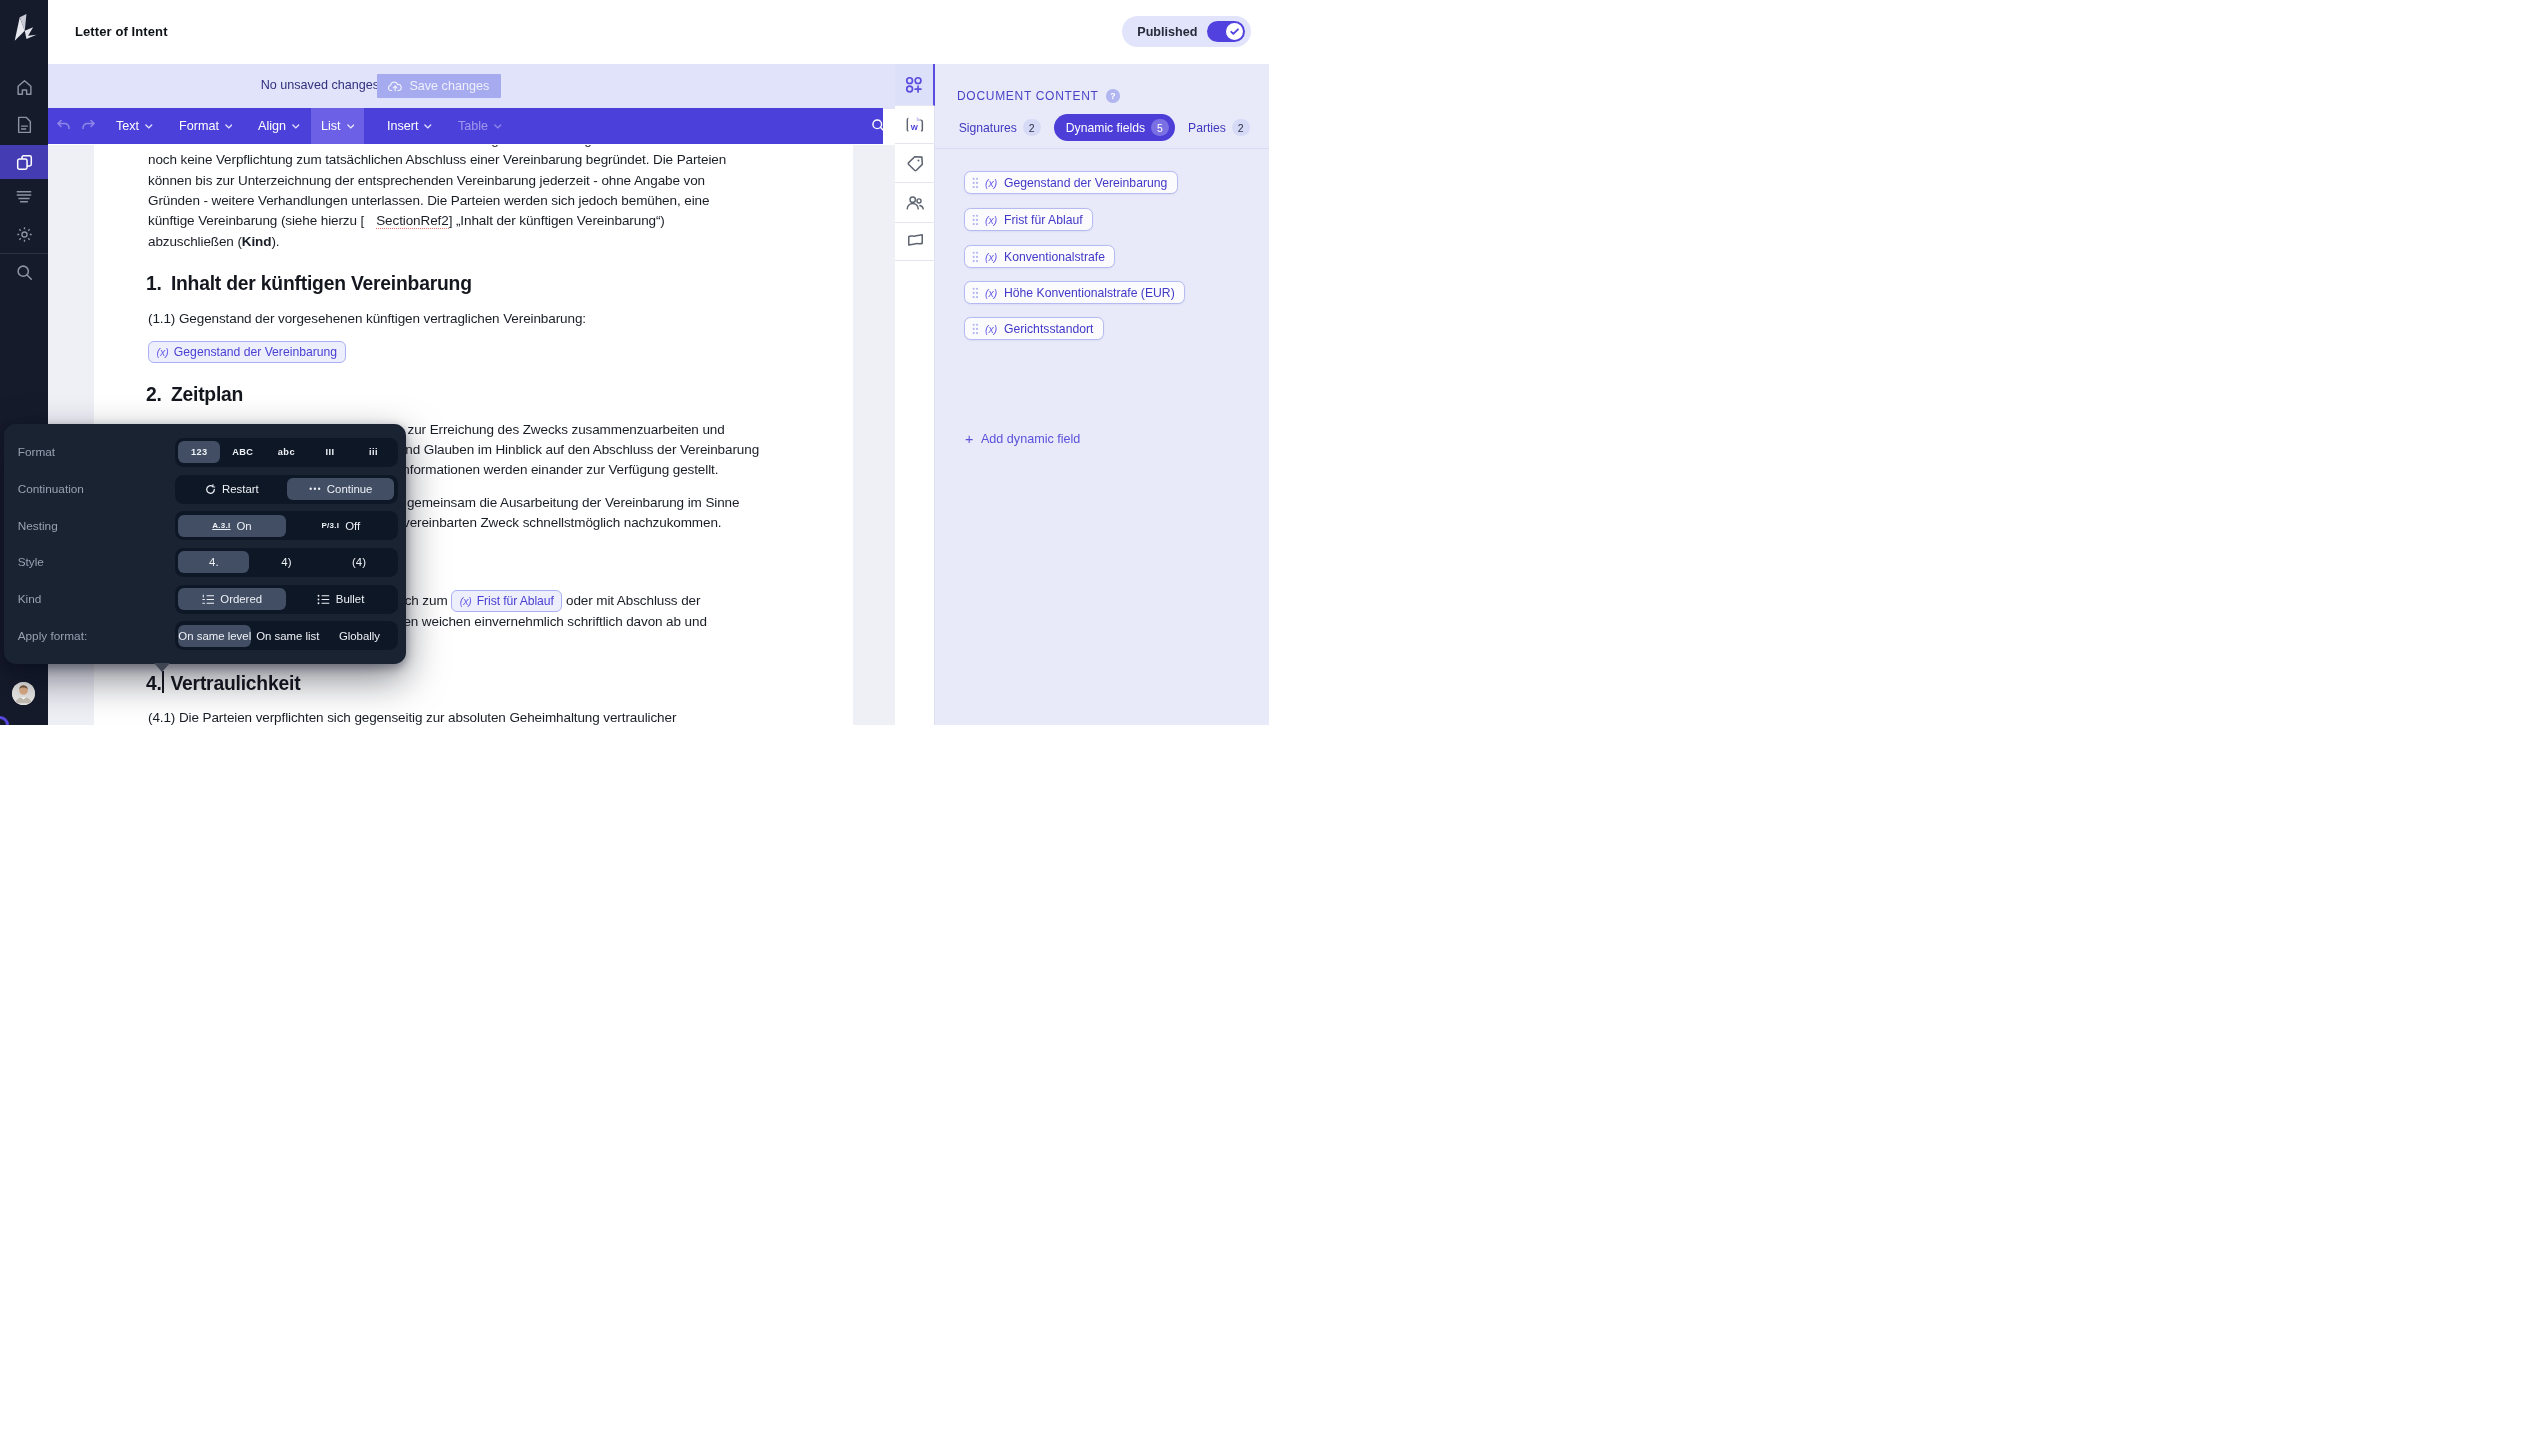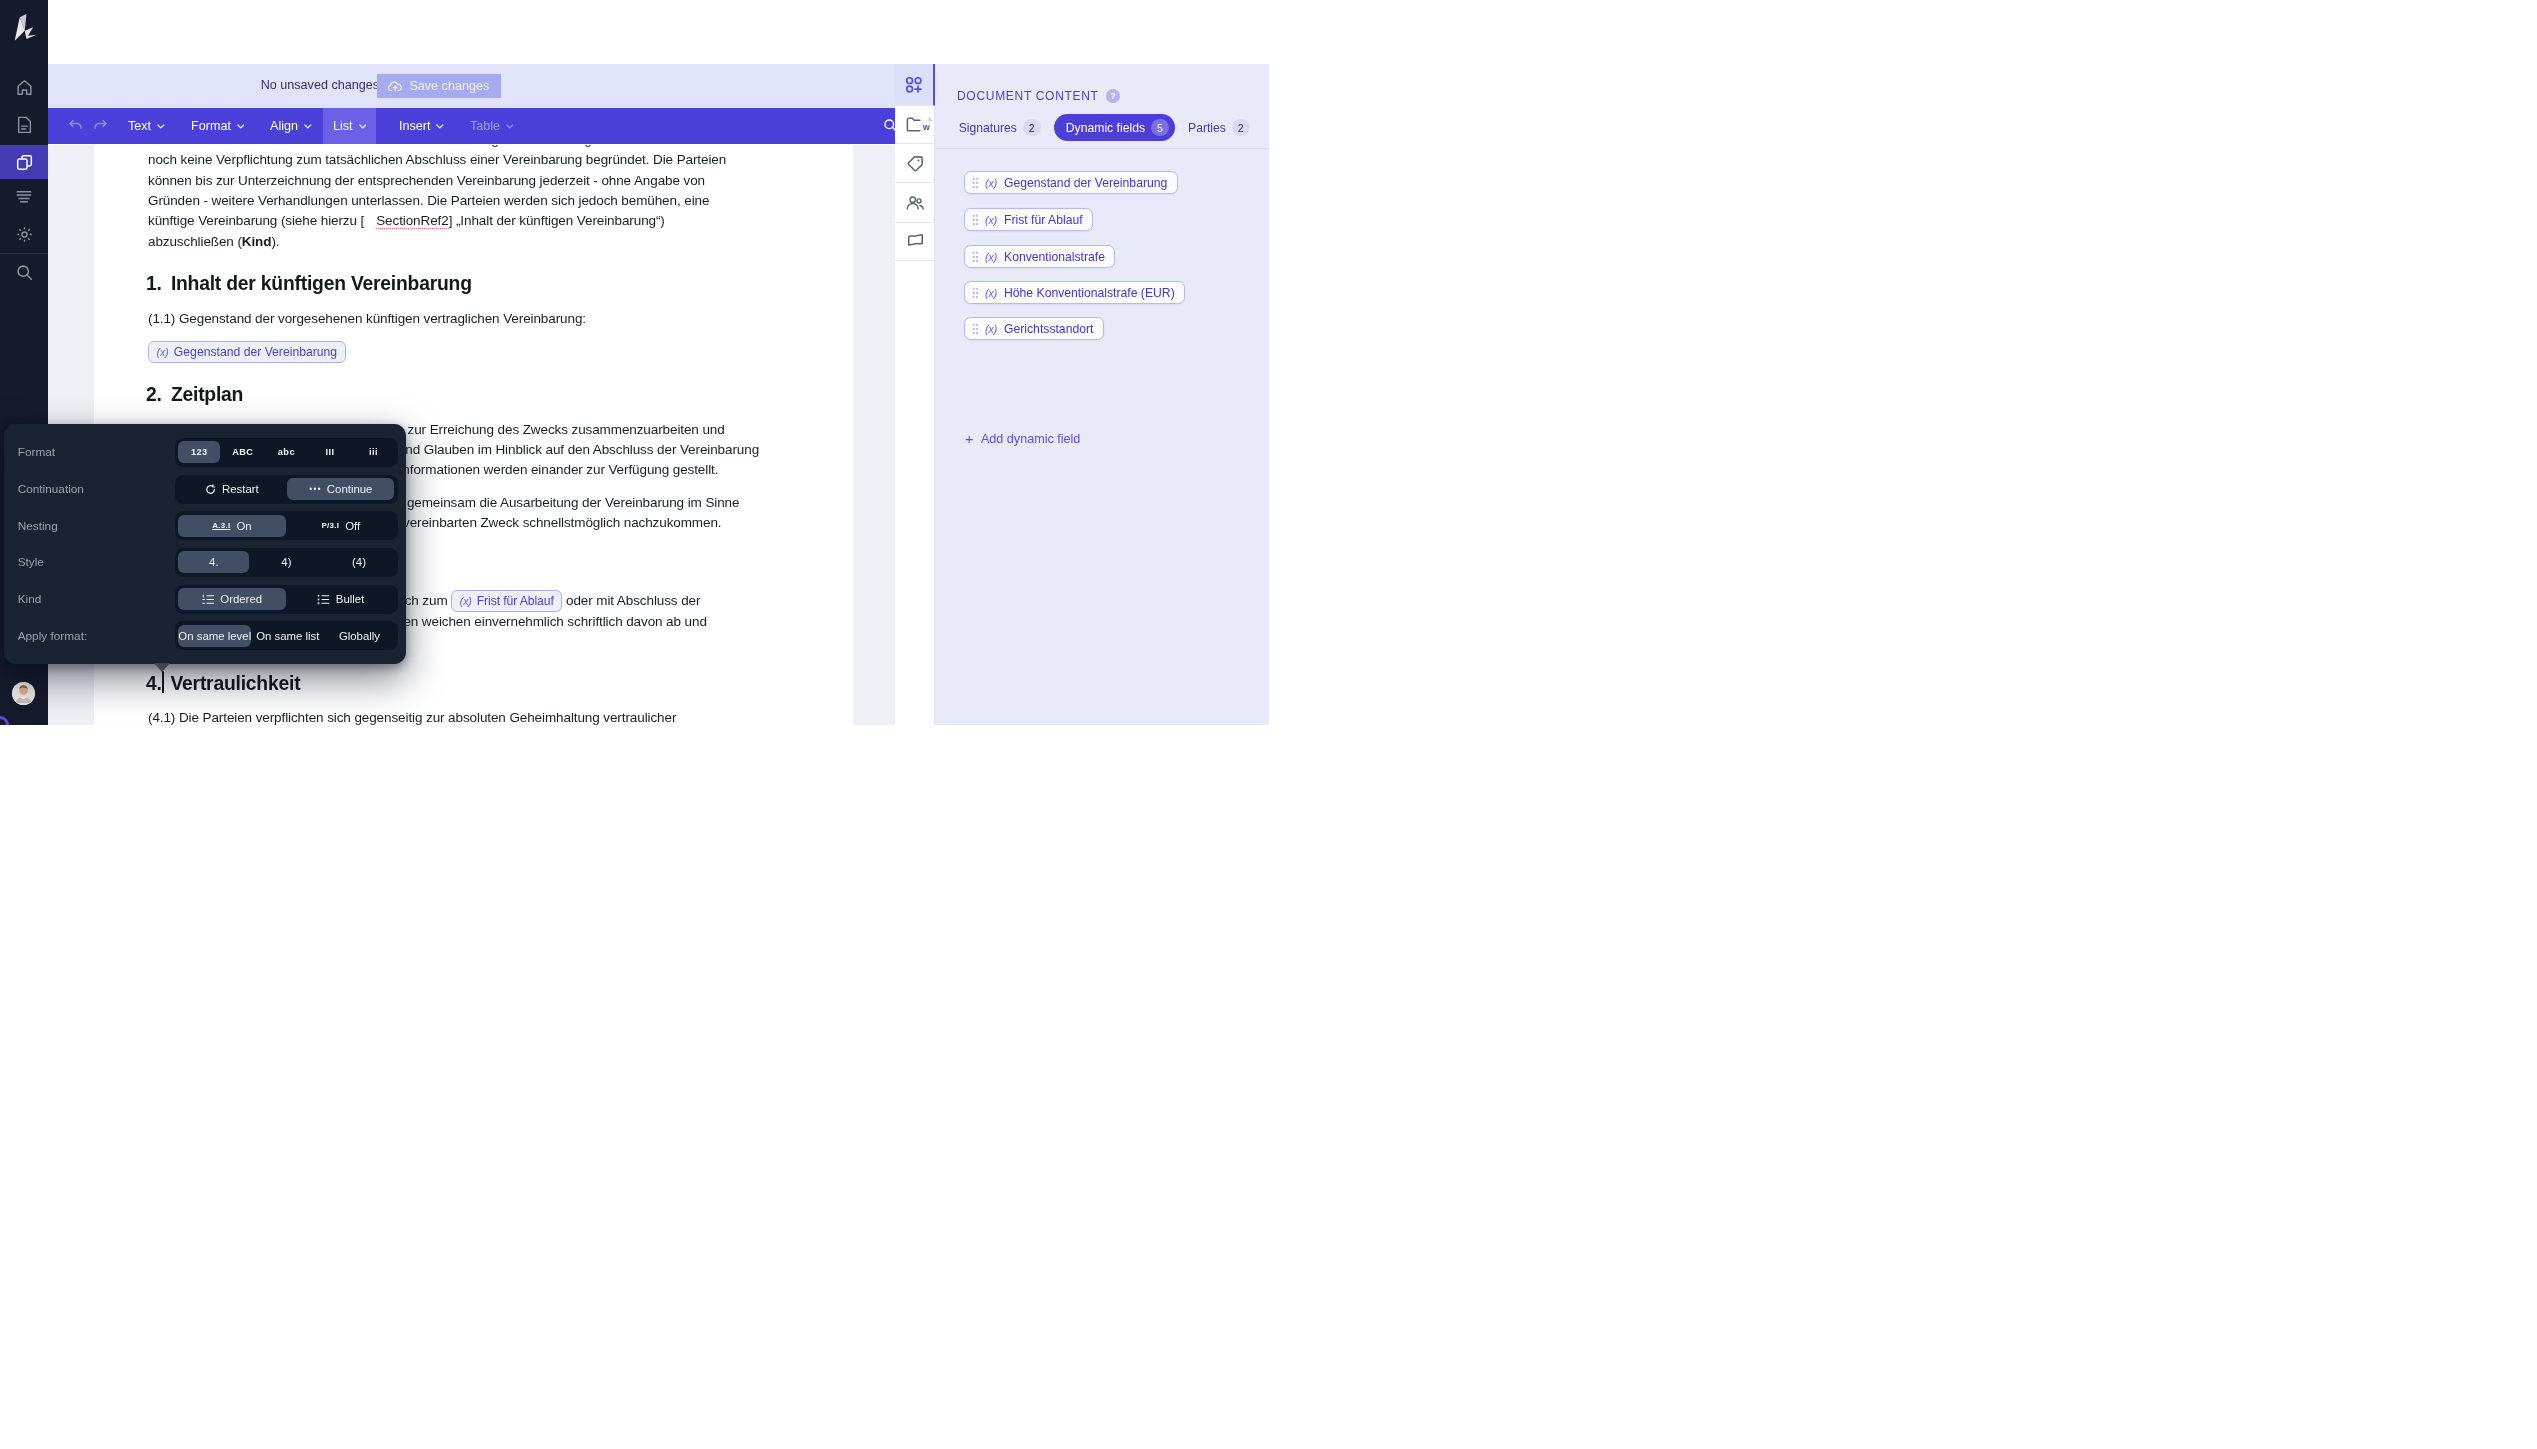--- a/index.html
+++ b/index.html
@@ -142,6 +142,19 @@
     <div class="dline" style="top:563px"><span>(4.1) Die Parteien verpflichten sich gegenseitig zur absoluten Geheimhaltung vertraulicher</span></div>
   </div>
 
+  <div class="topbar">
+    <div class="doc-title">Letter of Intent</div>
+    <div class="published-pill">
+      <span class="published-label">Published</span>
+      <span class="toggle">
+        <span class="toggle-knob">
+            <svg width="9.2" height="7.6" viewBox="0 0 11 9" fill="none">
+              <path d="M1.5 4.5L4 7L9.5 1.5" stroke="#5142df" stroke-width="2.2" stroke-linecap="round" stroke-linejoin="round"></path>
+            </svg>
+          </span>
+      </span>
+    </div>
+  </div>
 
   <div class="savebar">
     <div class="save-status">No unsaved changes</div>

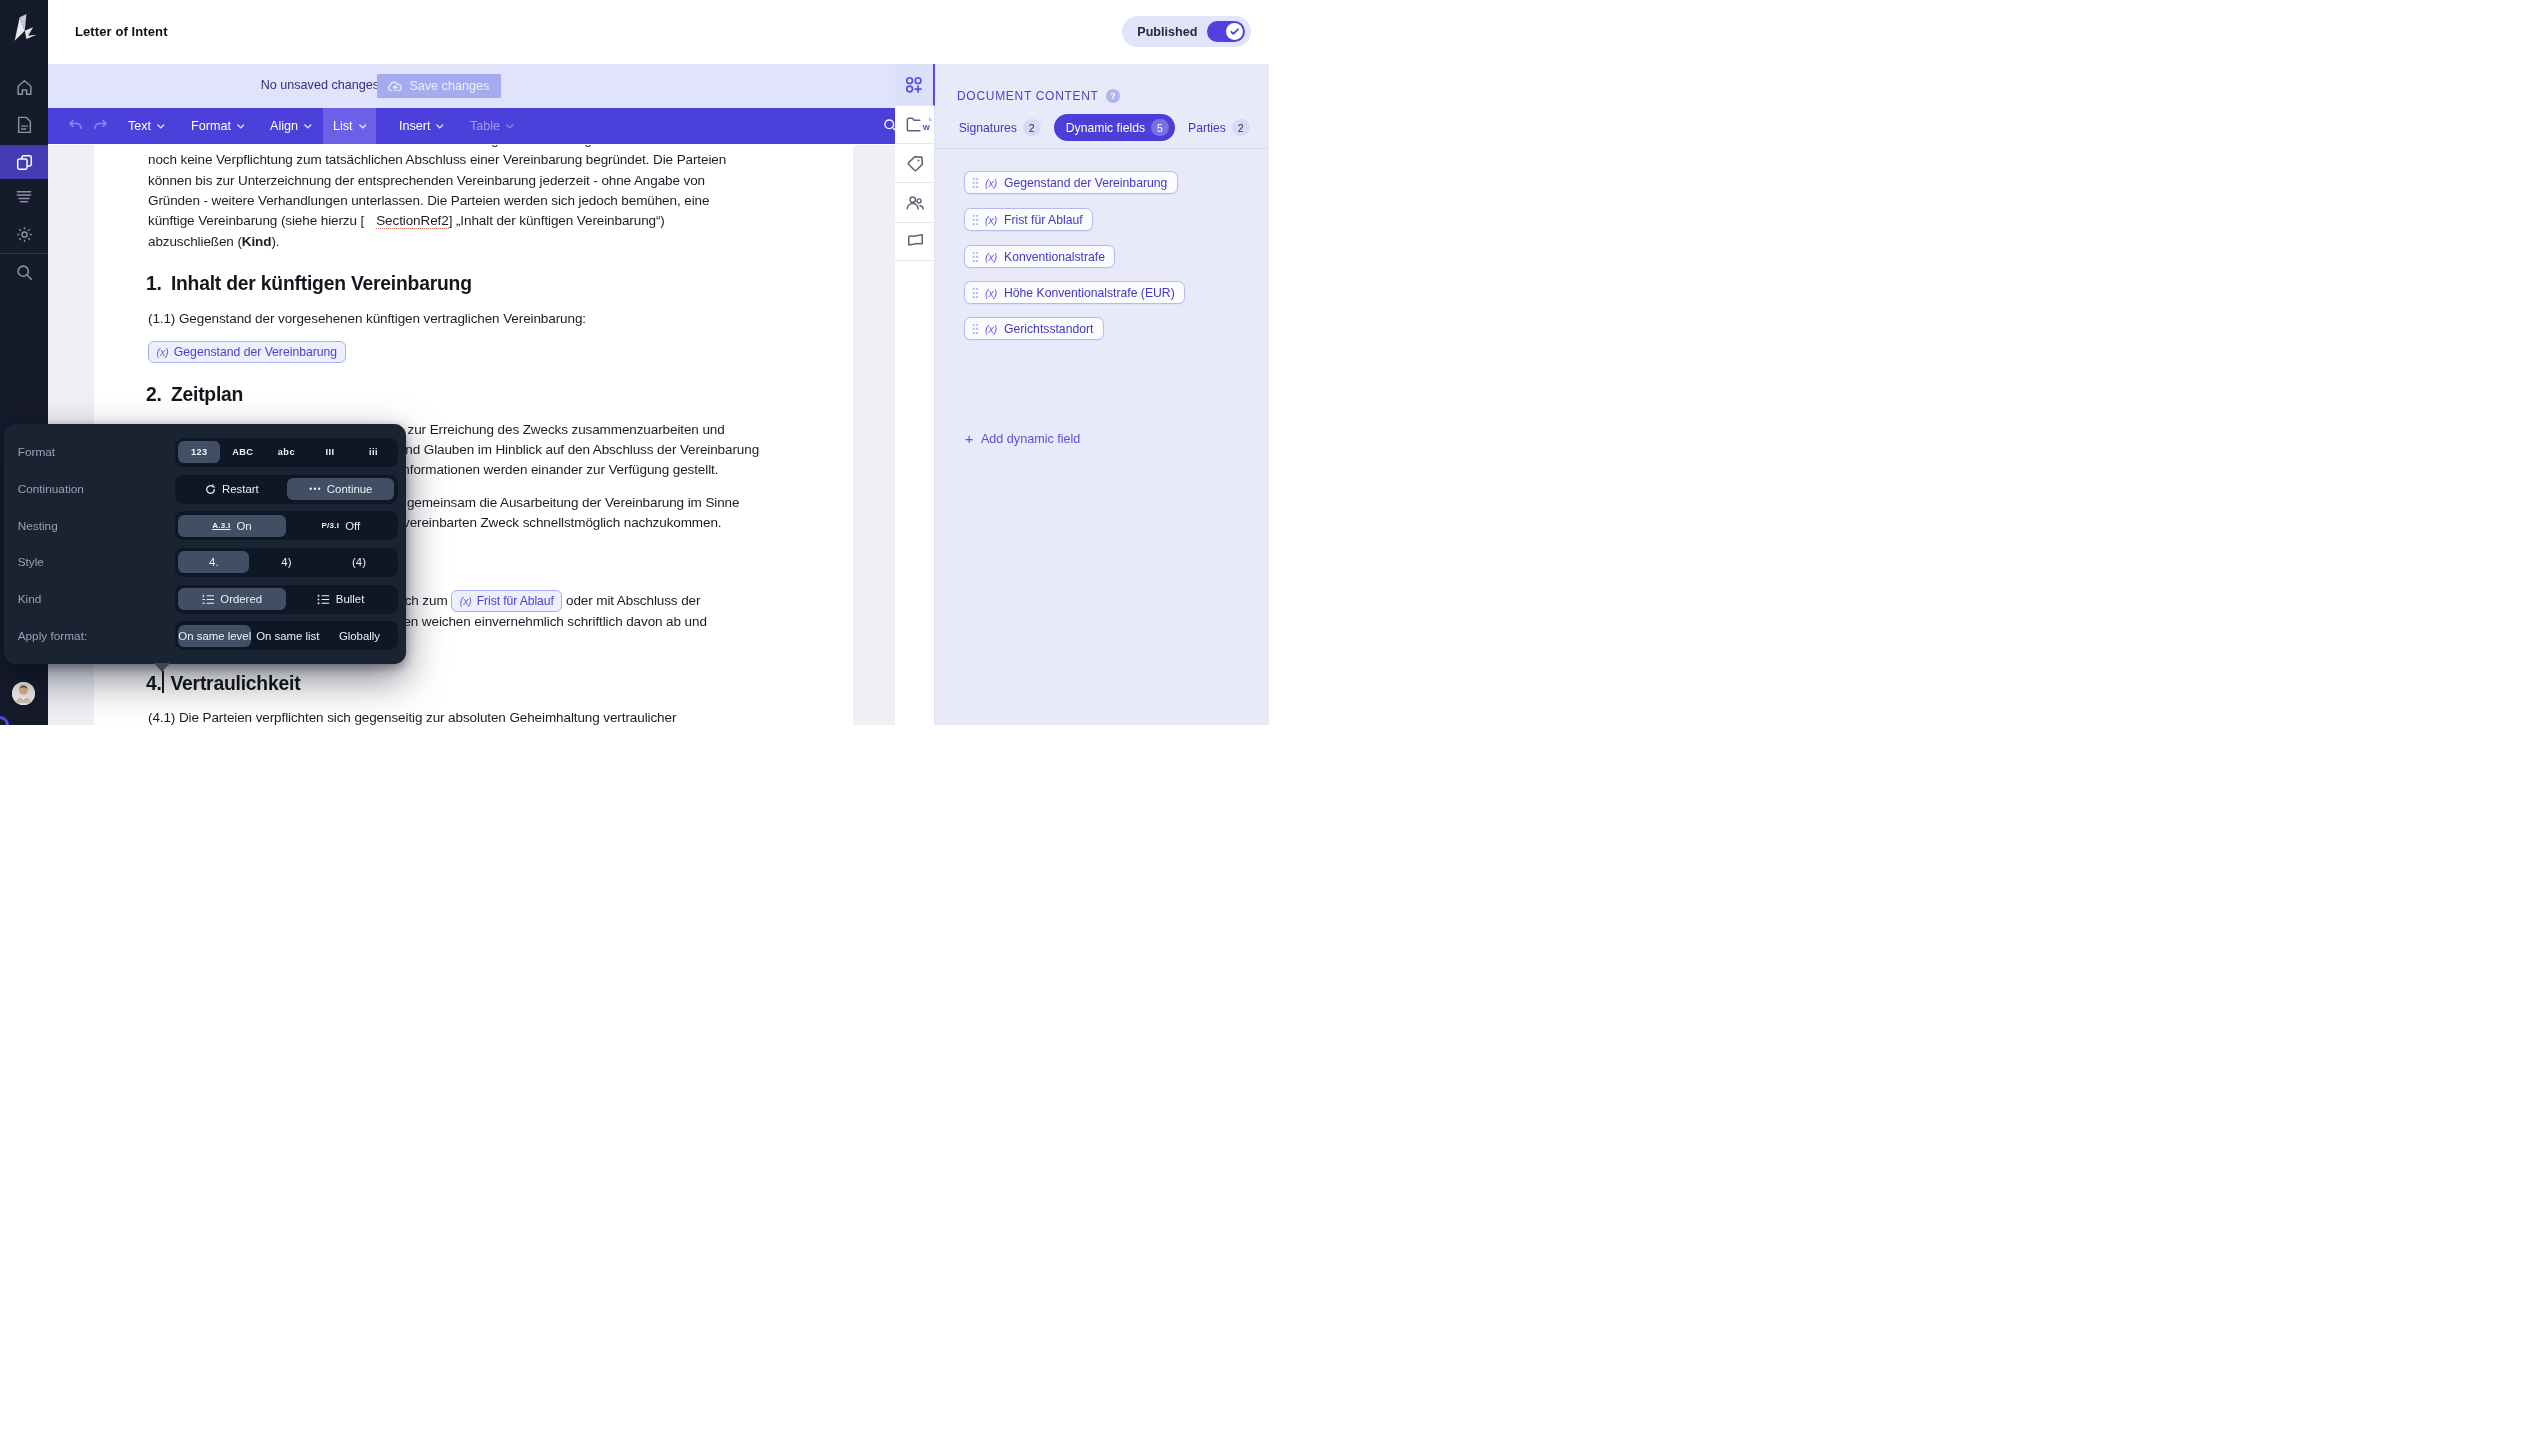--- a/index.html
+++ b/index.html
@@ -32,7 +32,7 @@
   .save-btn { position:absolute; right:394px; top:10px; height:23.5px; border-radius:1px; background:#a6aaee; color:#eef0fd; font-size:12.6px; display:flex; align-items:center; gap:6.7px; padding:0 11.8px; cursor:default; border:none; }
 
   
-  .toolbar { position:absolute; left:48px; top:108px; width:847px; height:36px; background:#4c40da; z-index:18; display:flex; align-items:center; }
+  .toolbar { position:absolute; left:36px; top:108px; width:847px; height:36px; background:#4c40da; z-index:18; display:flex; align-items:center; }
   .tb-undo { position:absolute; left:20px; opacity:.38; }
   .tb-redo { position:absolute; left:45px; opacity:.38; }
   .tb-menu { position:absolute; top:0; height:36px; display:flex; align-items:center; gap:5.9px; color:#fff; font-size:12.6px; padding:0 10px; cursor:pointer; }

